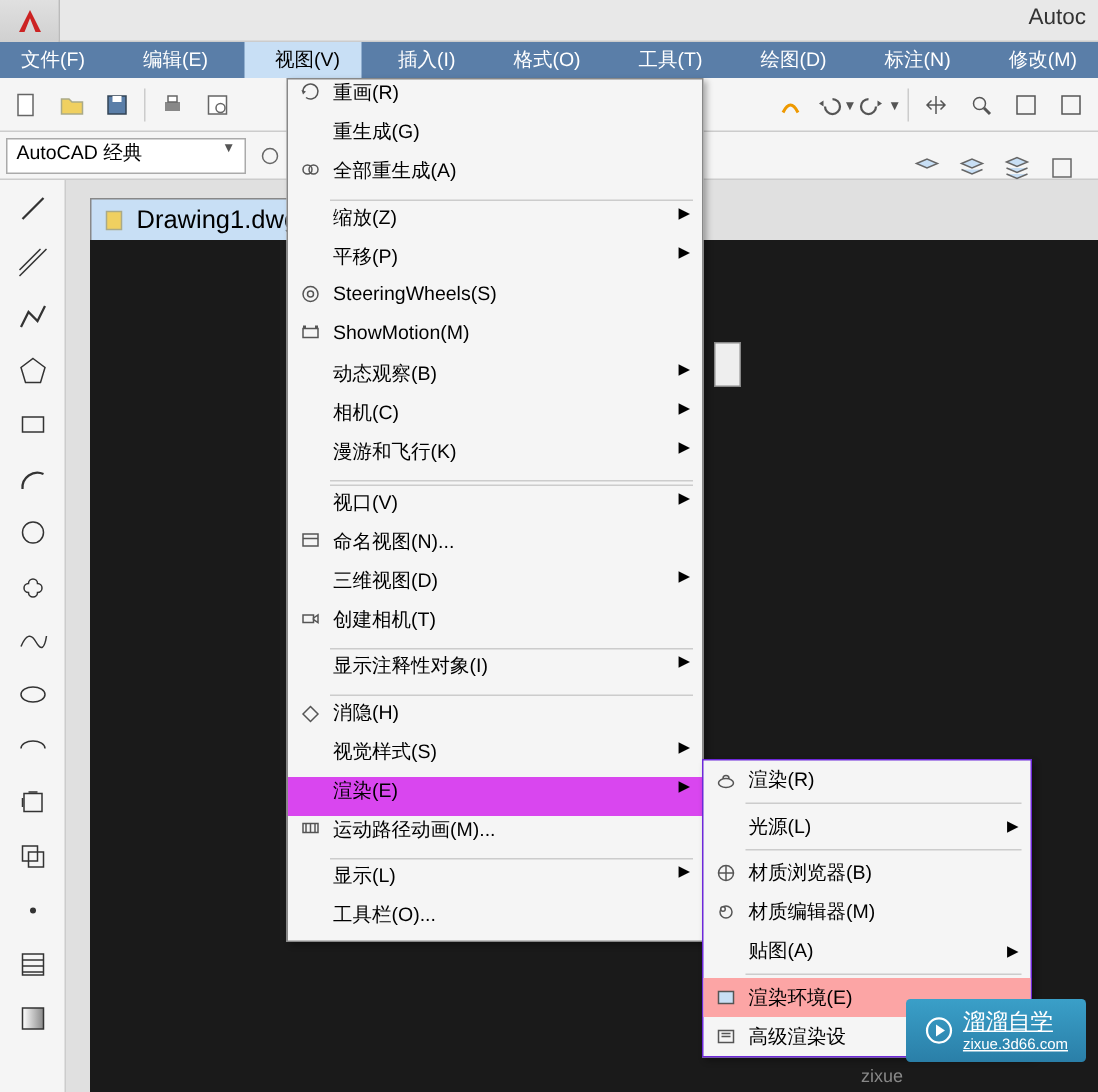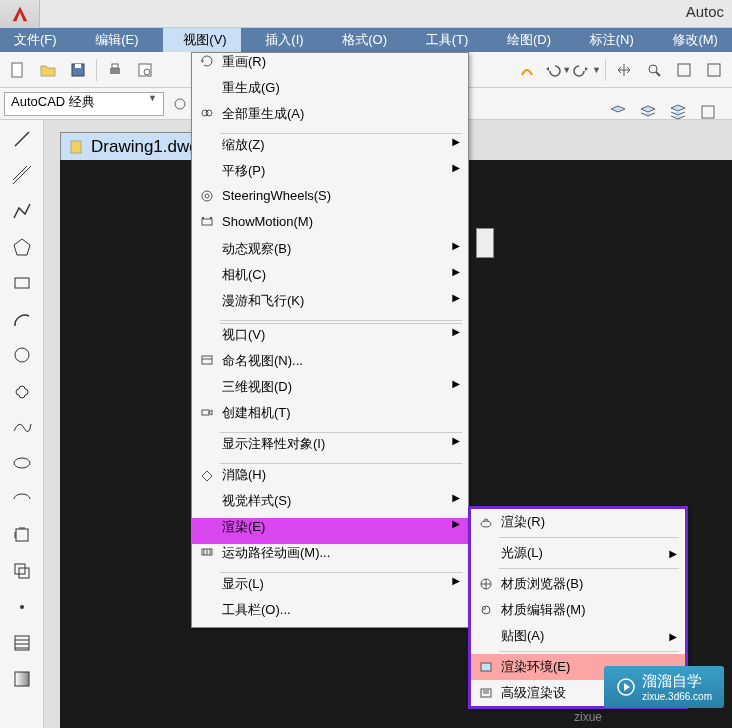--- a/index.html
+++ b/index.html
@@ -43,7 +43,7 @@
     .dd-sep { height: 1px; background: #ccc; margin: 2px 6px 2px 28px; }
     .dd-item.highlighted { background: #d946ef; }
     
-    .submenu { position: absolute; top: 506px; left: 468px; width: 220px; background: #f5f5f5; border: 3px solid #6d28d9; box-shadow: 2px 2px 4px rgba(0,0,0,0.3); }
+    .submenu { position: absolute; top: 506px; left: 468px; width: 220px; background: #f5f5f5; border: 1px solid #6d28d9; box-shadow: 2px 2px 4px rgba(0,0,0,0.3); }
     .sm-item { display: flex; align-items: center; height: 26px; font-size: 13px; padding-right: 8px; }
     .sm-icon { width: 30px; display: flex; justify-content: center; }
     .sm-label { flex: 1; }

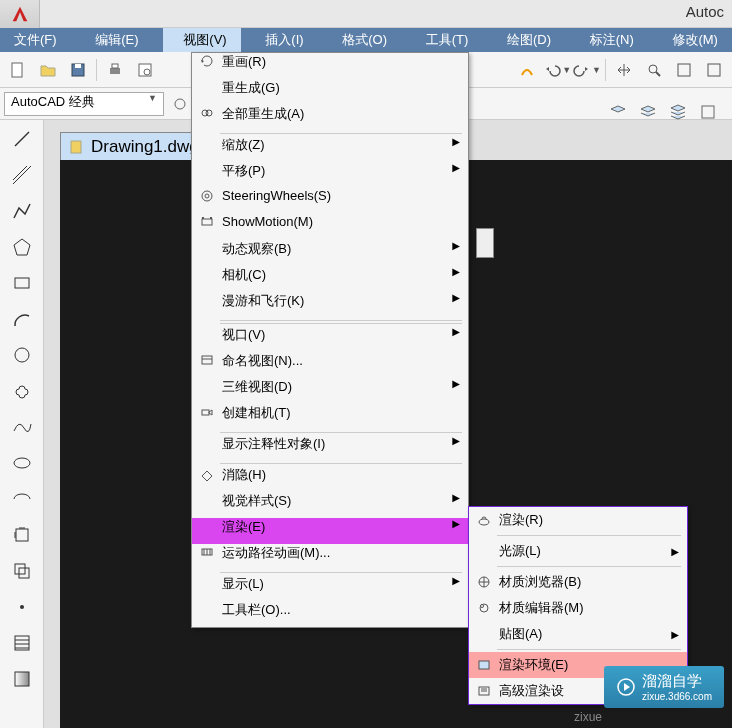--- a/index.html
+++ b/index.html
@@ -54,7 +54,7 @@
     .right-tools { position: absolute; right: 10px; top: 98px; display: flex; gap: 2px; }
     .right-tools .tool-btn { width: 28px; height: 28px; }
     
-    .watermark { position: absolute; right: 8px; bottom: 20px; background: linear-gradient(#3a9fc8,#2a7fa8); color: #fff; padding: 6px 12px; font-size: 15px; border-radius: 3px; display: flex; align-items: center; gap: 6px; }
+    .watermark { position: absolute; right: 8px; bottom: 20px; background: linear-gradient(#3a9fc8,#2a7fa8); color: #fff; padding: 6px 12px; font-size: 15px; border-radius: 3px; display: flex; align-items: center; gap: 6px; text-decoration: underline; }
     .watermark .sub { font-size: 10px; display: block; }
     .jing-text { position: absolute; right: 130px; bottom: 4px; color: #888; font-size: 12px; }
     

